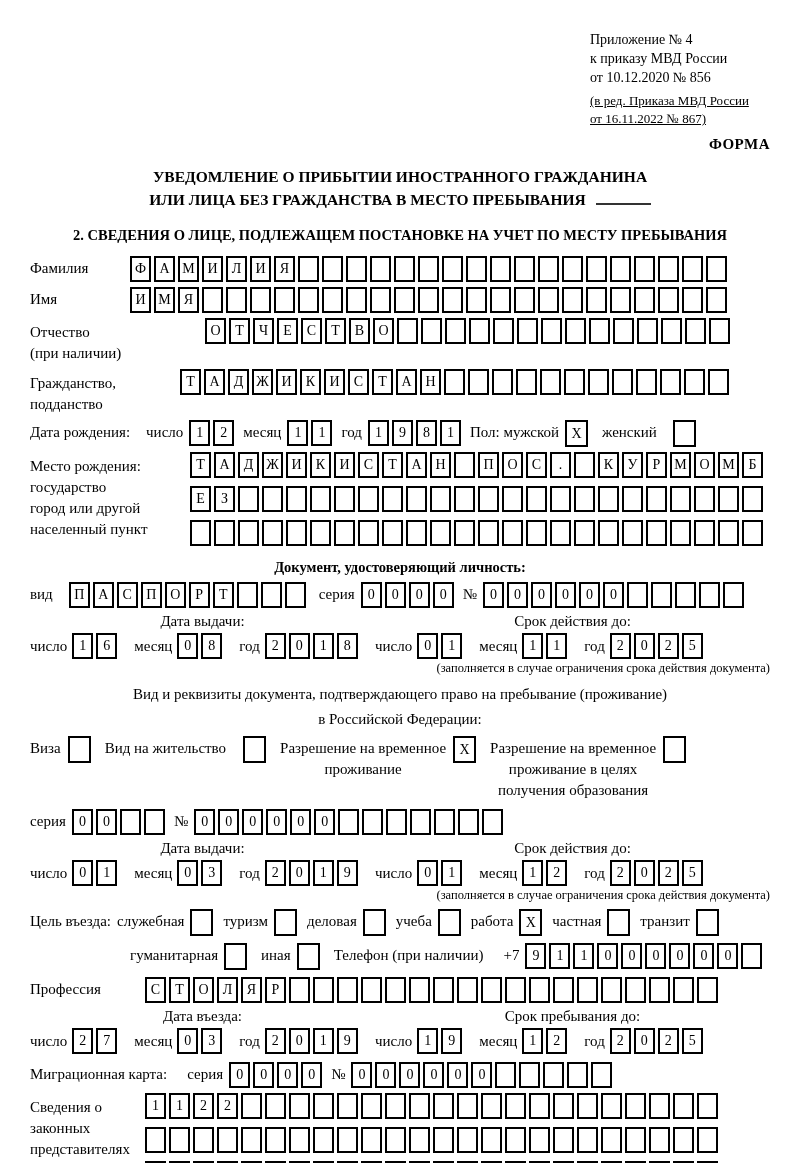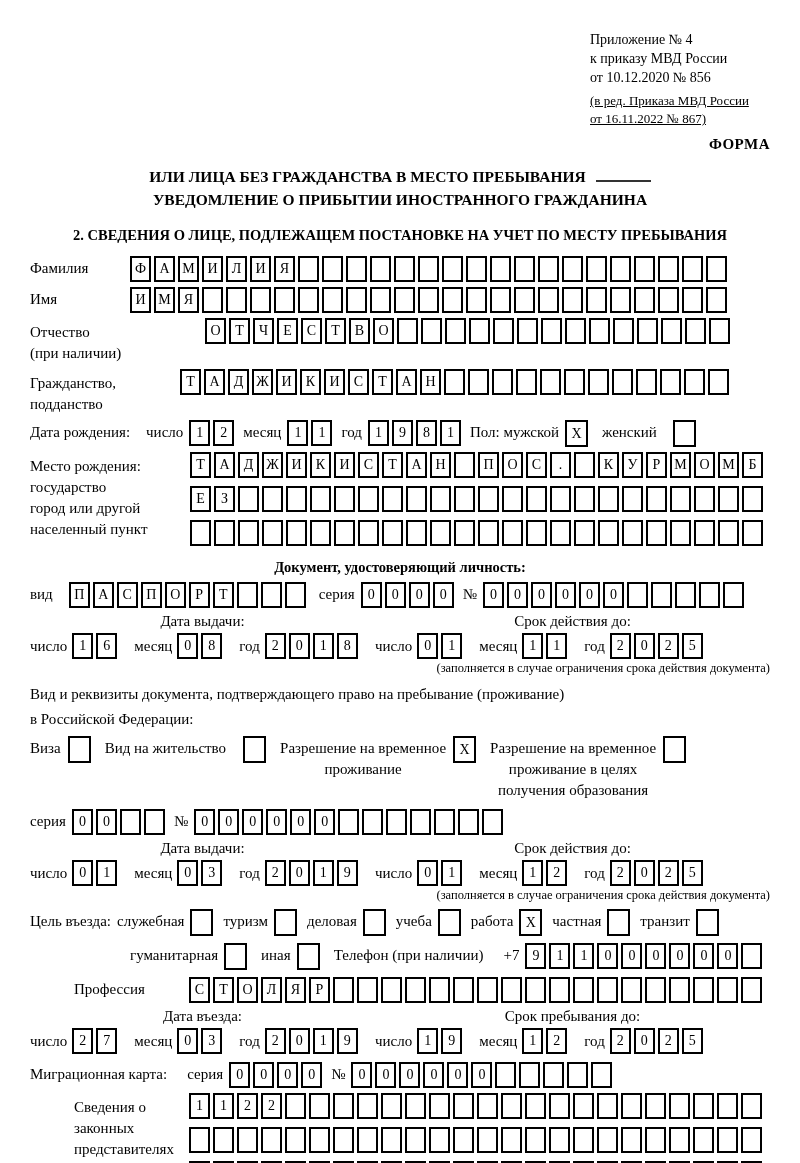--- a/index.html
+++ b/index.html
@@ -79,8 +79,8 @@
   <div class="form-label">ФОРМА</div>
 
   <div class="title">
+    <div>УВЕДОМЛЕНИЕ О ПРИБЫТИИ ИНОСТРАННОГО ГРАЖДАНИНА</div>
     <div><span>ИЛИ ЛИЦА БЕЗ ГРАЖДАНСТВА В МЕСТО ПРЕБЫВАНИЯ</span><span class="blank-line"></span></div>
-    <div>УВЕДОМЛЕНИЕ О ПРИБЫТИИ ИНОСТРАННОГО ГРАЖДАНИНА</div>
   </div>
 
   <div class="section-heading">2. СВЕДЕНИЯ О ЛИЦЕ, ПОДЛЕЖАЩЕМ ПОСТАНОВКЕ НА УЧЕТ ПО МЕСТУ ПРЕБЫВАНИЯ</div>

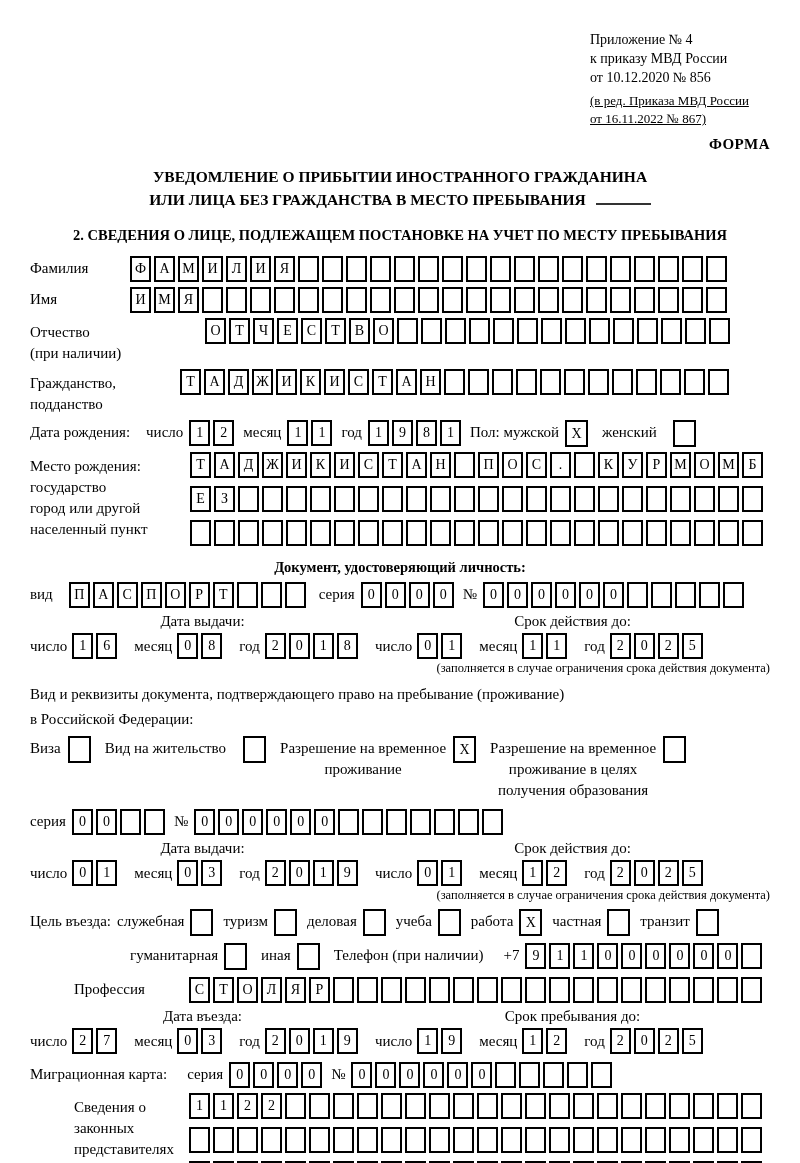--- a/index.html
+++ b/index.html
@@ -53,7 +53,7 @@
   .dgap { margin-left:14px; }
   .footnote { font-size:12.5px; text-align:right; margin:2px 0 6px 0; }
 
-  .res-heading { line-height:25px; margin-bottom:4px; }
+  .res-heading { line-height:25px; margin-bottom:4px;text-align:center; }
   .optrow { display:flex; align-items:flex-start; margin-bottom:8px; }
   .opt { display:flex; align-items:flex-start; }
   .opt .optlbl { padding-top:4px; margin-right:7px; }

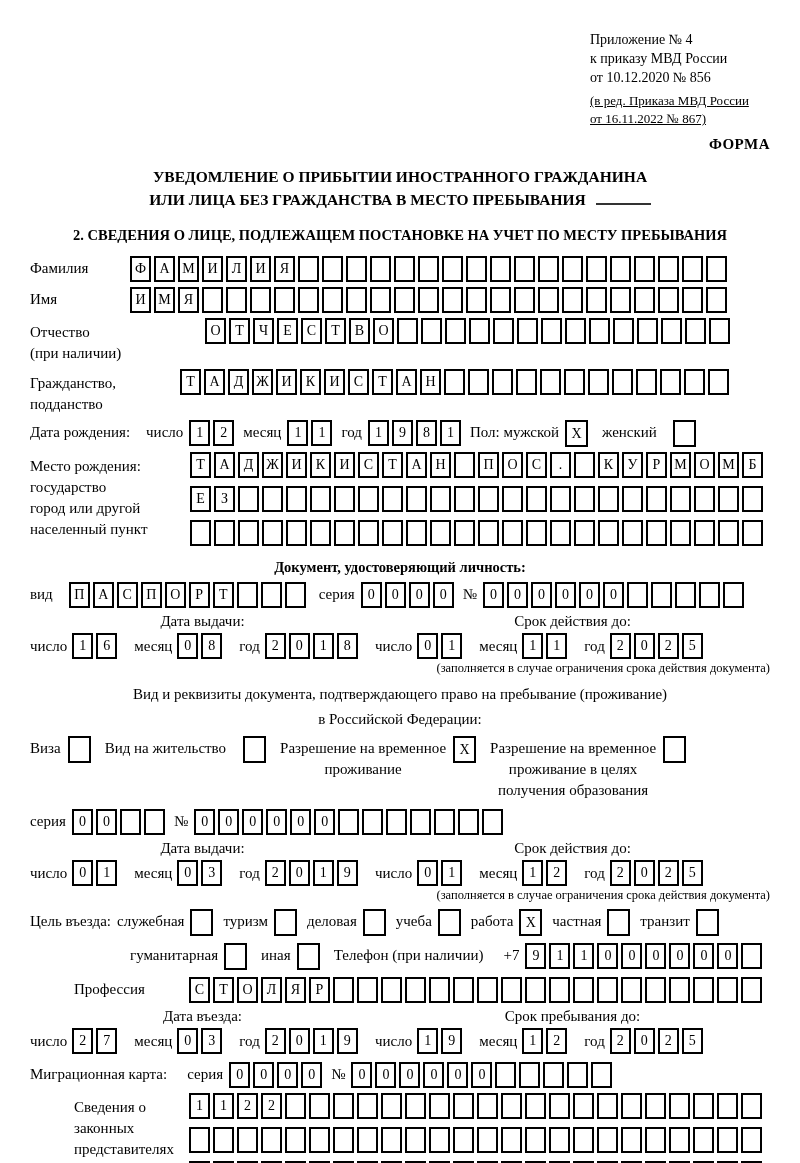--- a/index.html
+++ b/index.html
@@ -34,7 +34,7 @@
   .frow { display:flex; align-items:flex-start; margin-bottom:5px; }
   .lbl { flex:none; padding-top:4px; }
   .lbl2 { line-height:21px; padding-top:4px; }
-  .w100 { width:100px; } .w150 { width:150px; } .w160 { width:160px; } .w175 { width:175px; } .w115 { width:115px;margin-left:44px; }
+  .w100 { width:100px; } .w150 { width:150px; } .w160 { width:160px; } .w175 { width:175px; } .w115 { width:115px; }
   .stack { display:flex; flex-direction:column; }
   .stack .boxes { margin-bottom:8px; }
 

